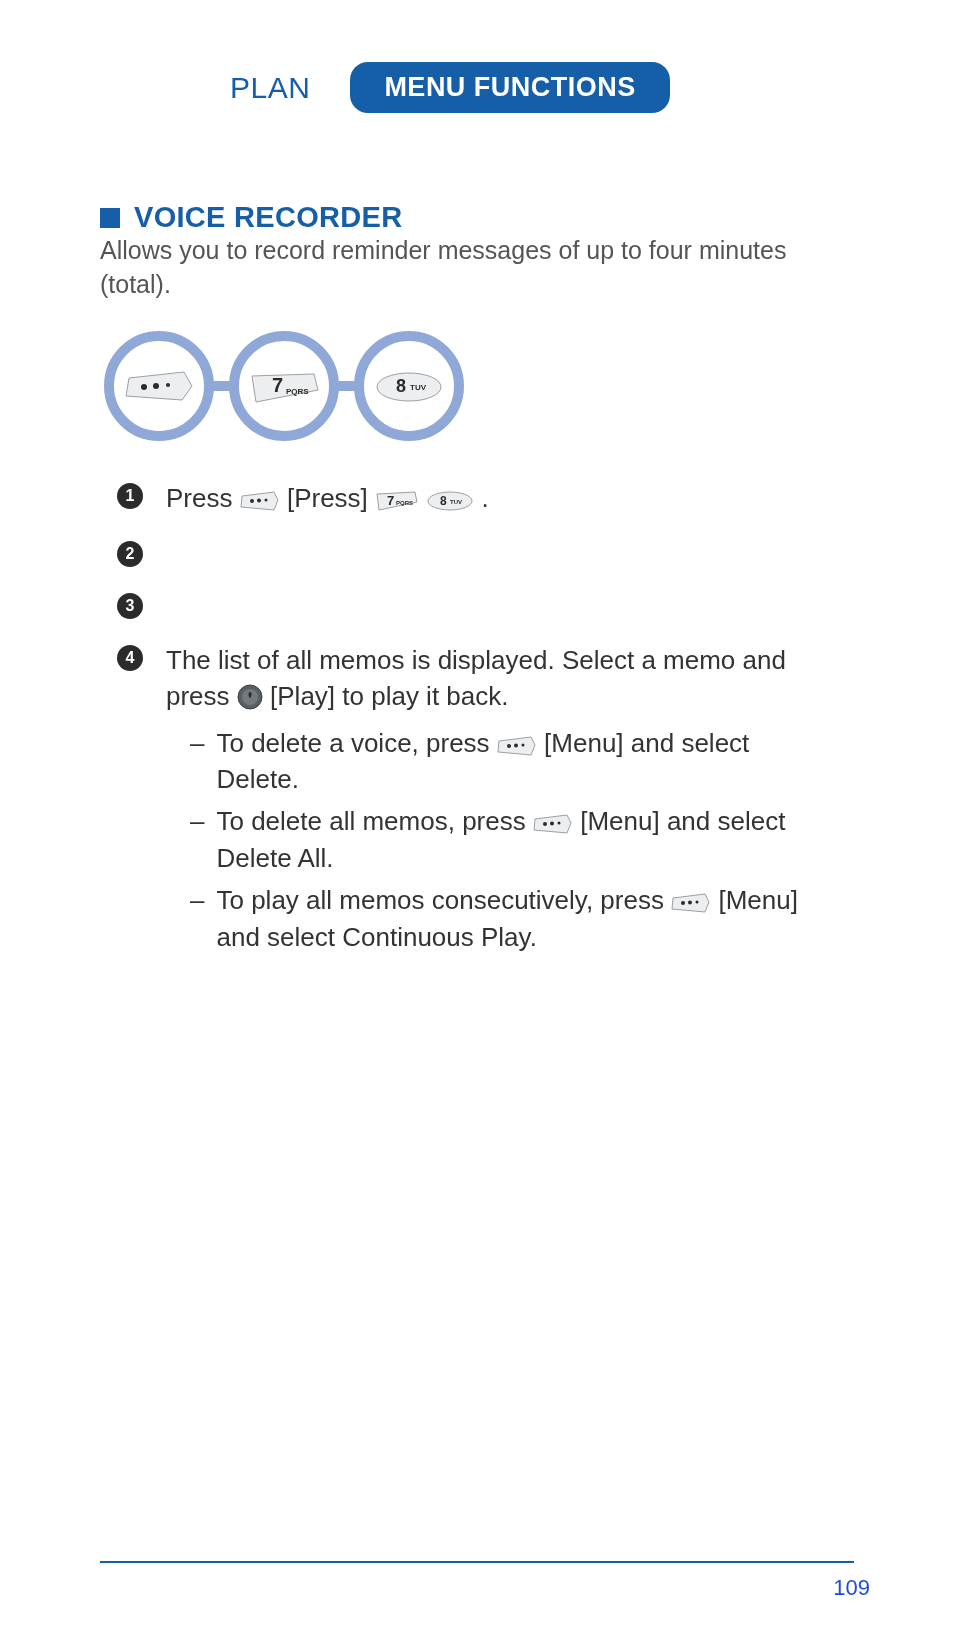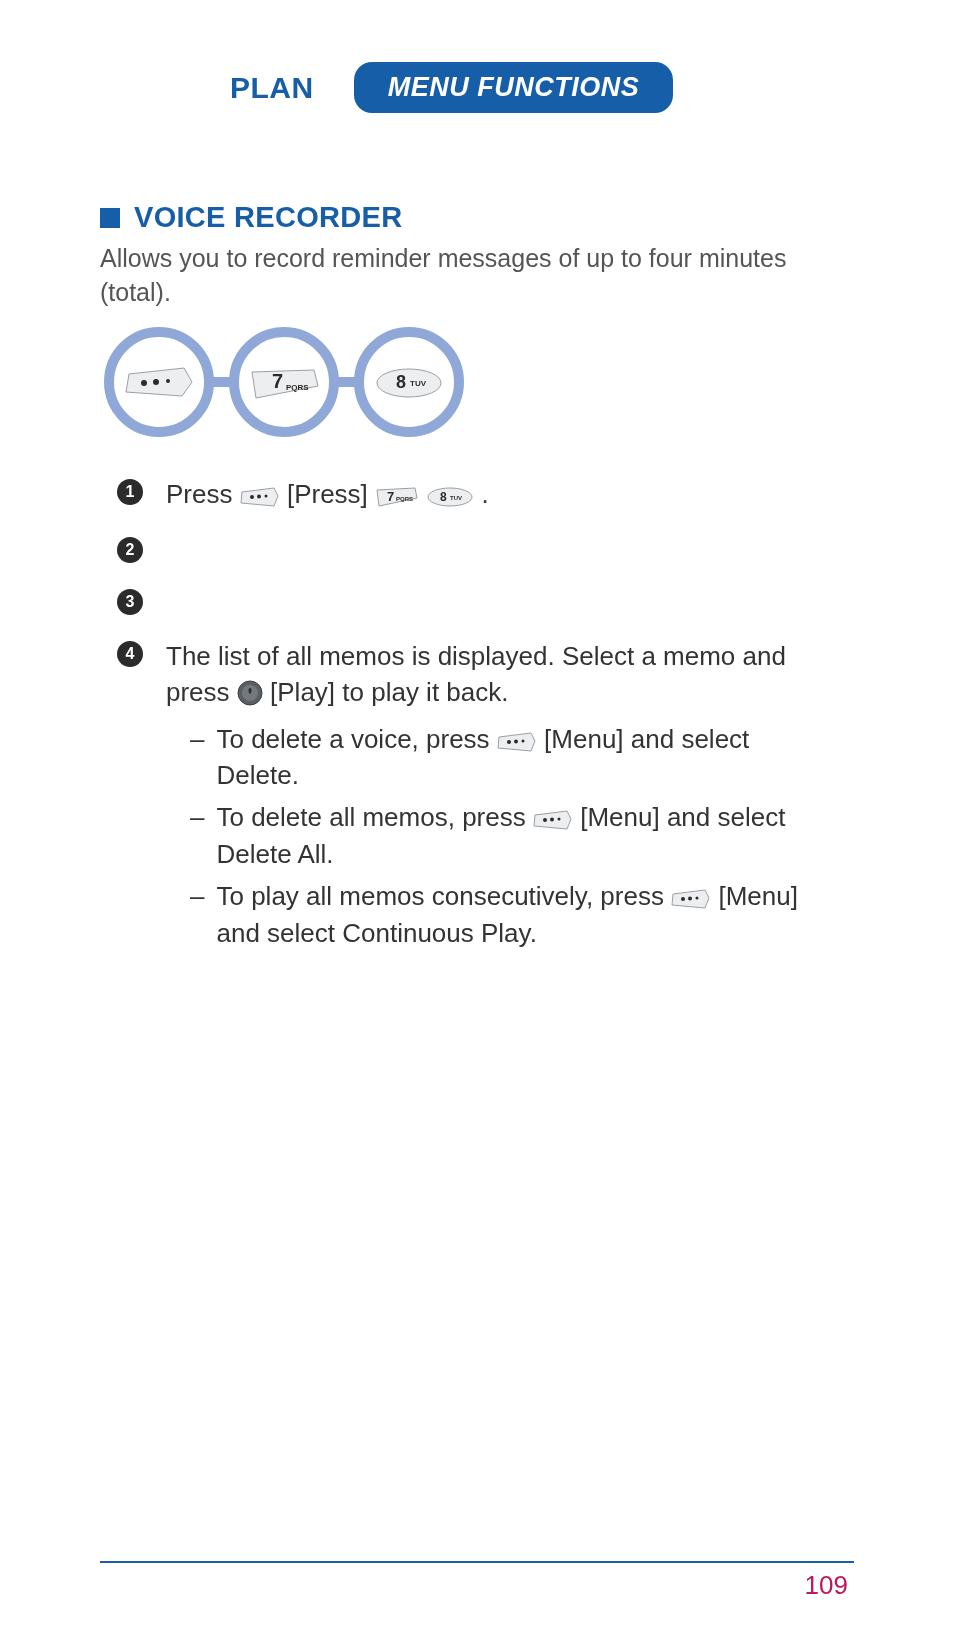--- a/index.html
+++ b/index.html
@@ -19,7 +19,7 @@
     padding-left: 230px;
   }
   .header-plan {
-    font-weight: 700;
+    font-weight: 400;
     color: #175ea8;
     font-size: 30px;
     letter-spacing: 0.5px;

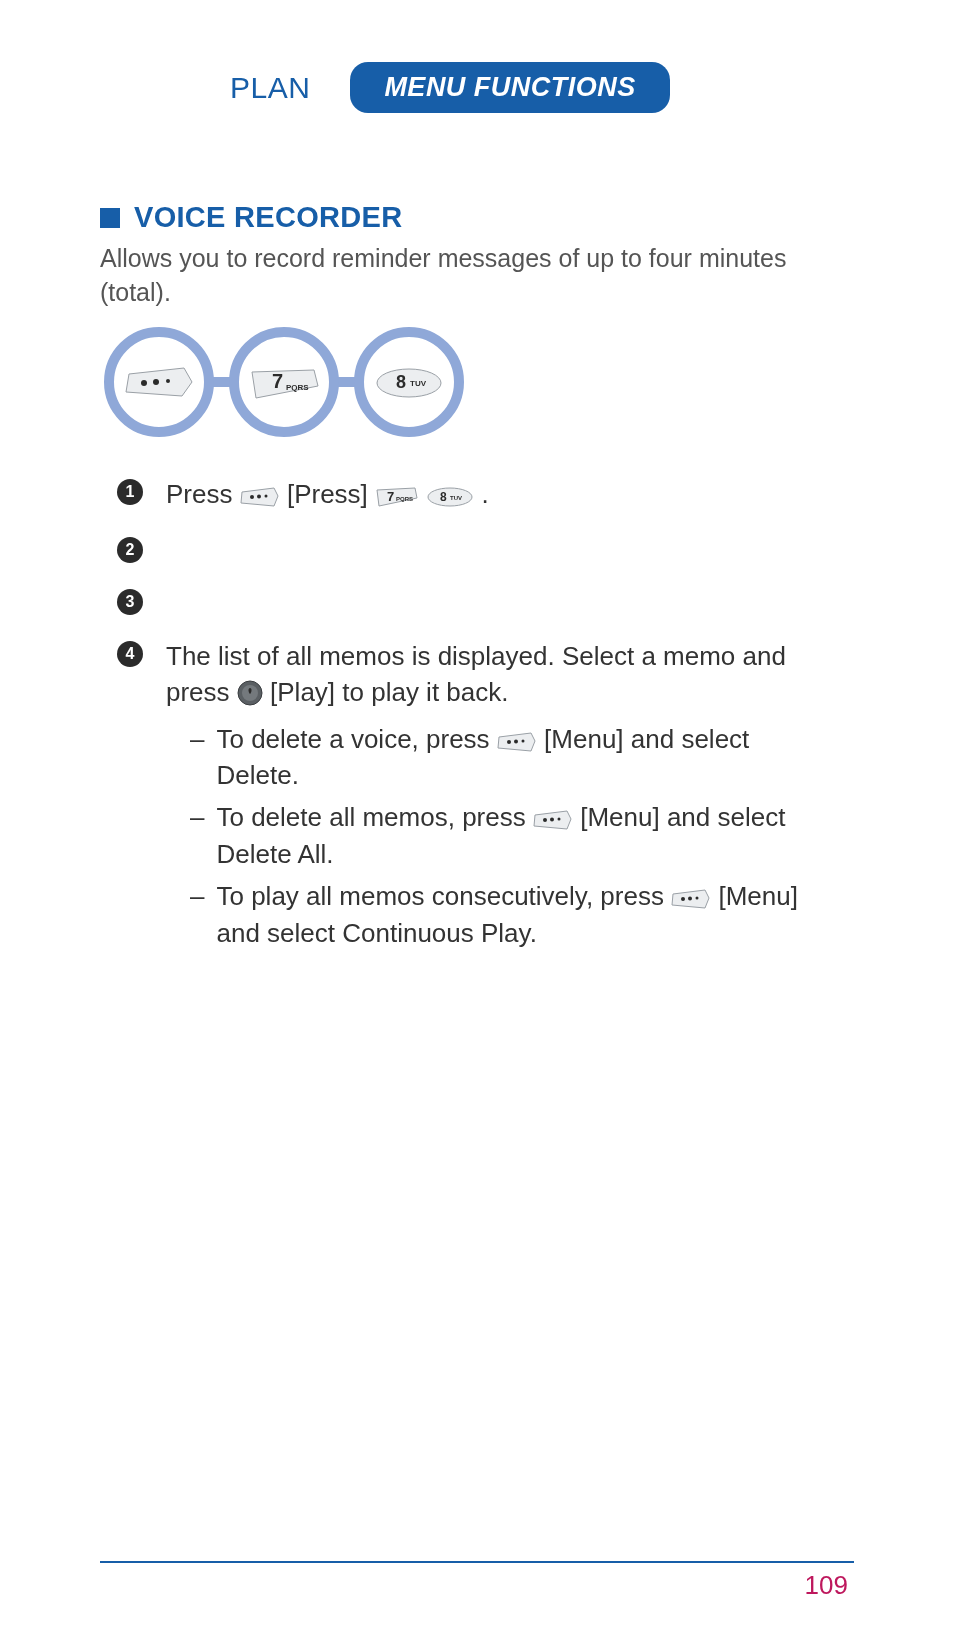--- a/index.html
+++ b/index.html
@@ -32,7 +32,6 @@
     padding: 10px 34px;
     border-radius: 18px;
     letter-spacing: 0.5px;
-    font-style: italic;
   }
 
   .content {

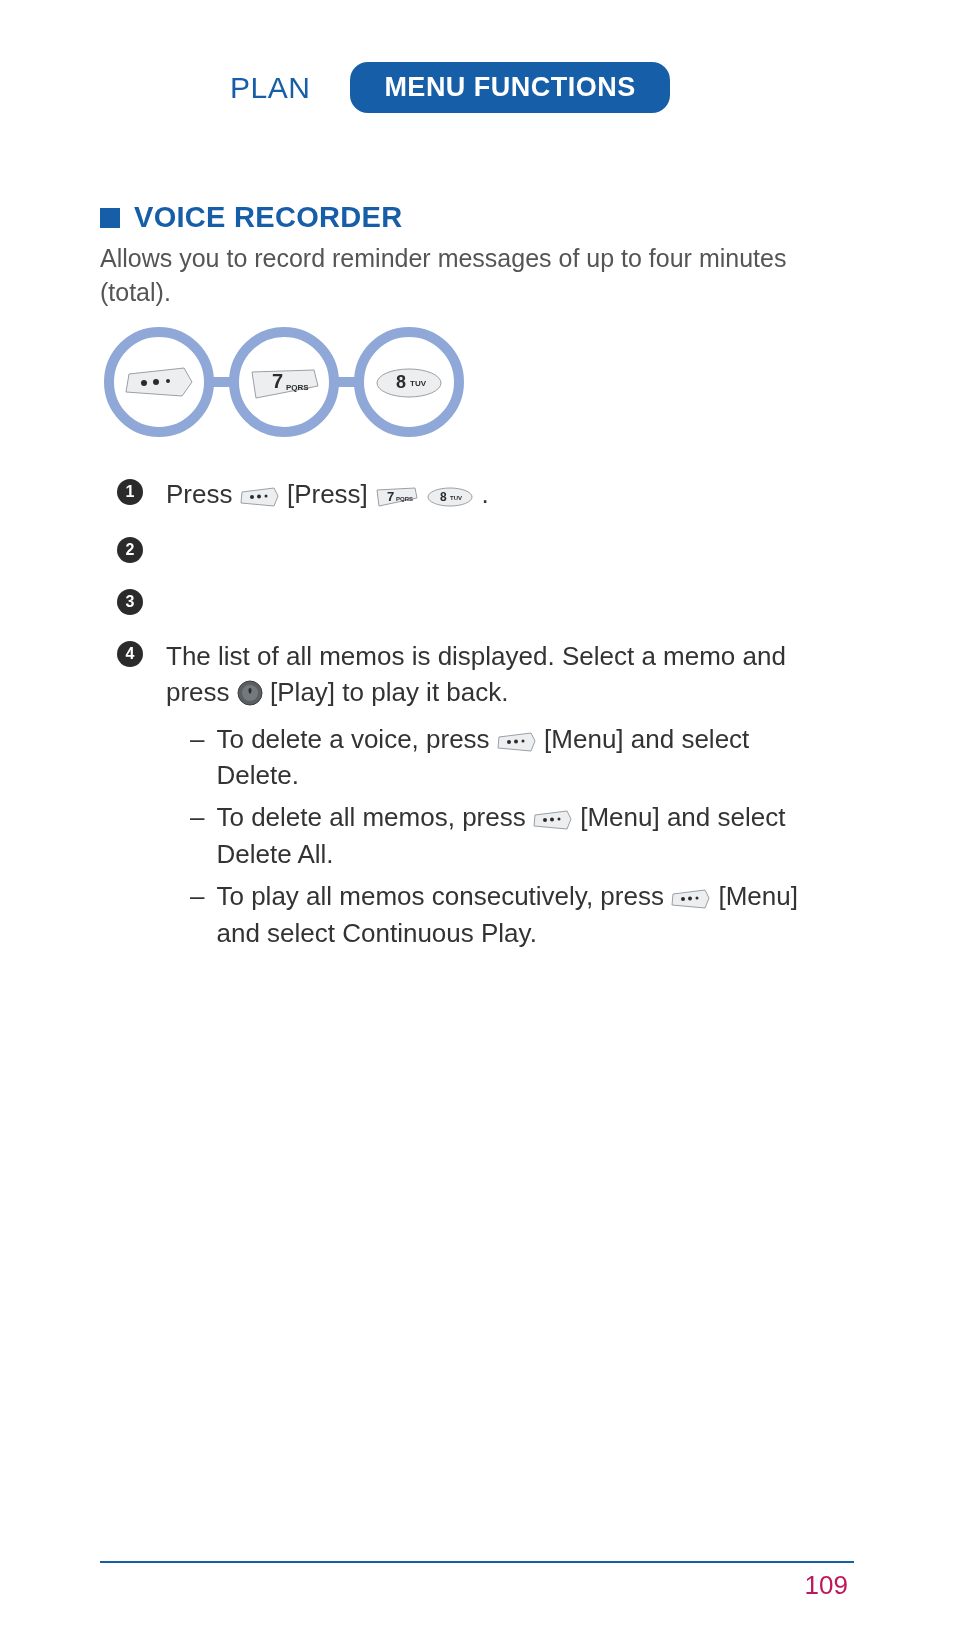--- a/index.html
+++ b/index.html
@@ -42,7 +42,6 @@
     display: flex;
     align-items: center;
     gap: 14px;
-    margin-bottom: 8px;
   }
   .section-heading .square {
     width: 20px;

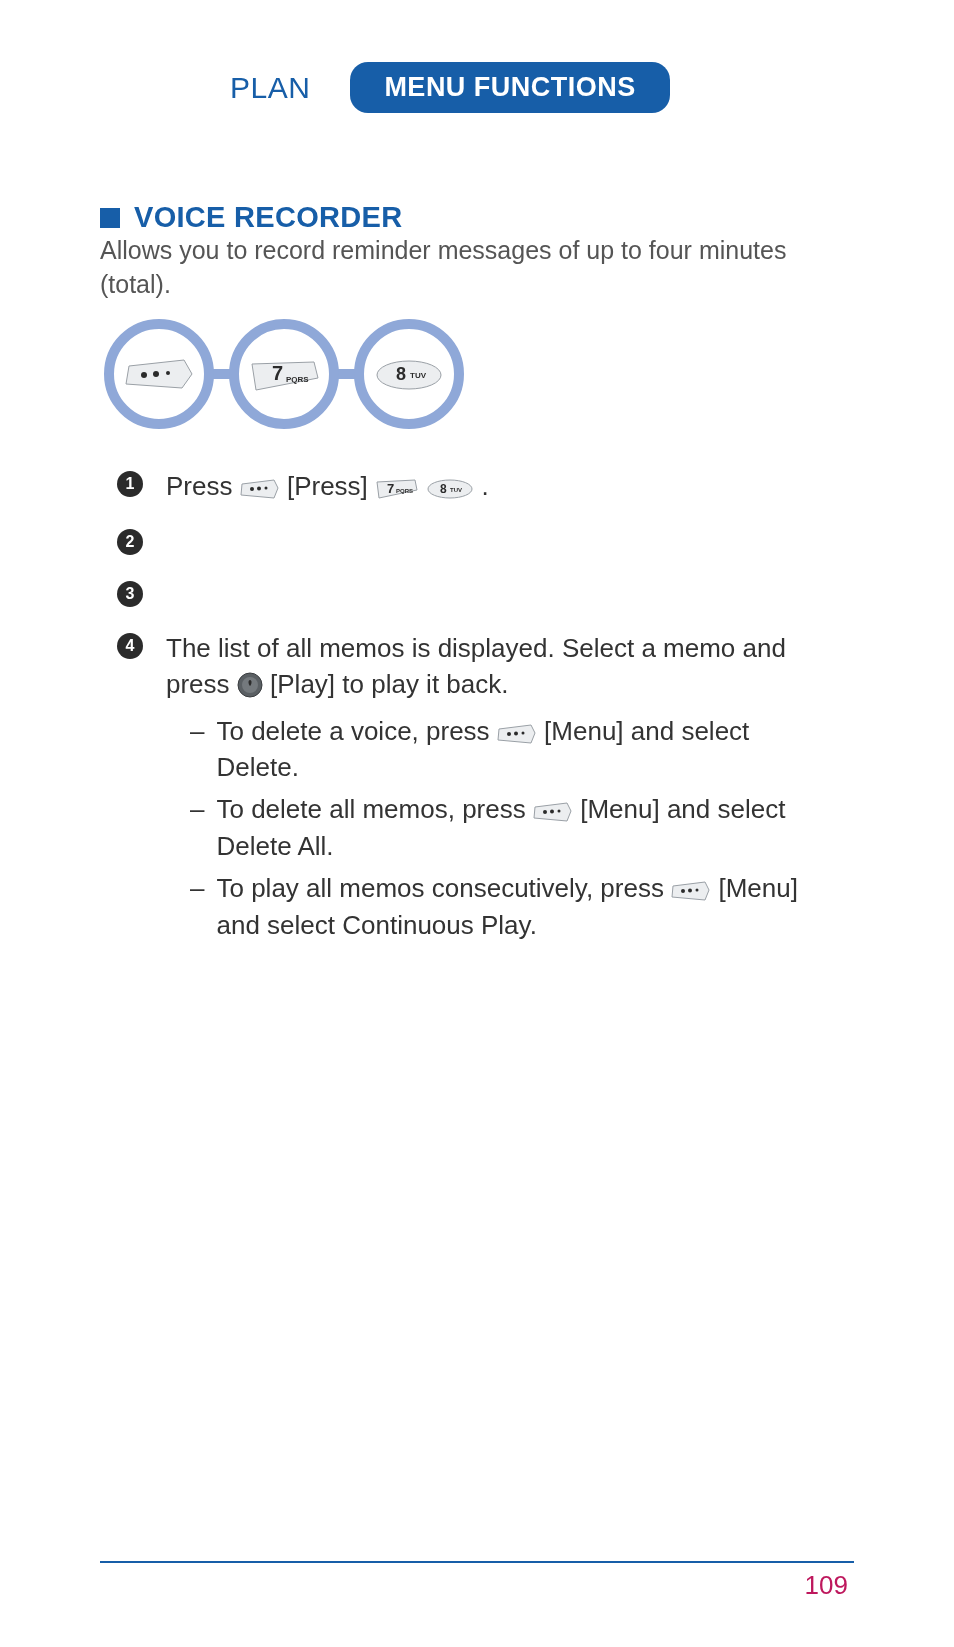--- a/index.html
+++ b/index.html
@@ -59,7 +59,7 @@
     font-size: 25px;
     color: #555;
     line-height: 1.35;
-    margin-bottom: 12px;
+    margin-bottom: 24px;
   }
 
   

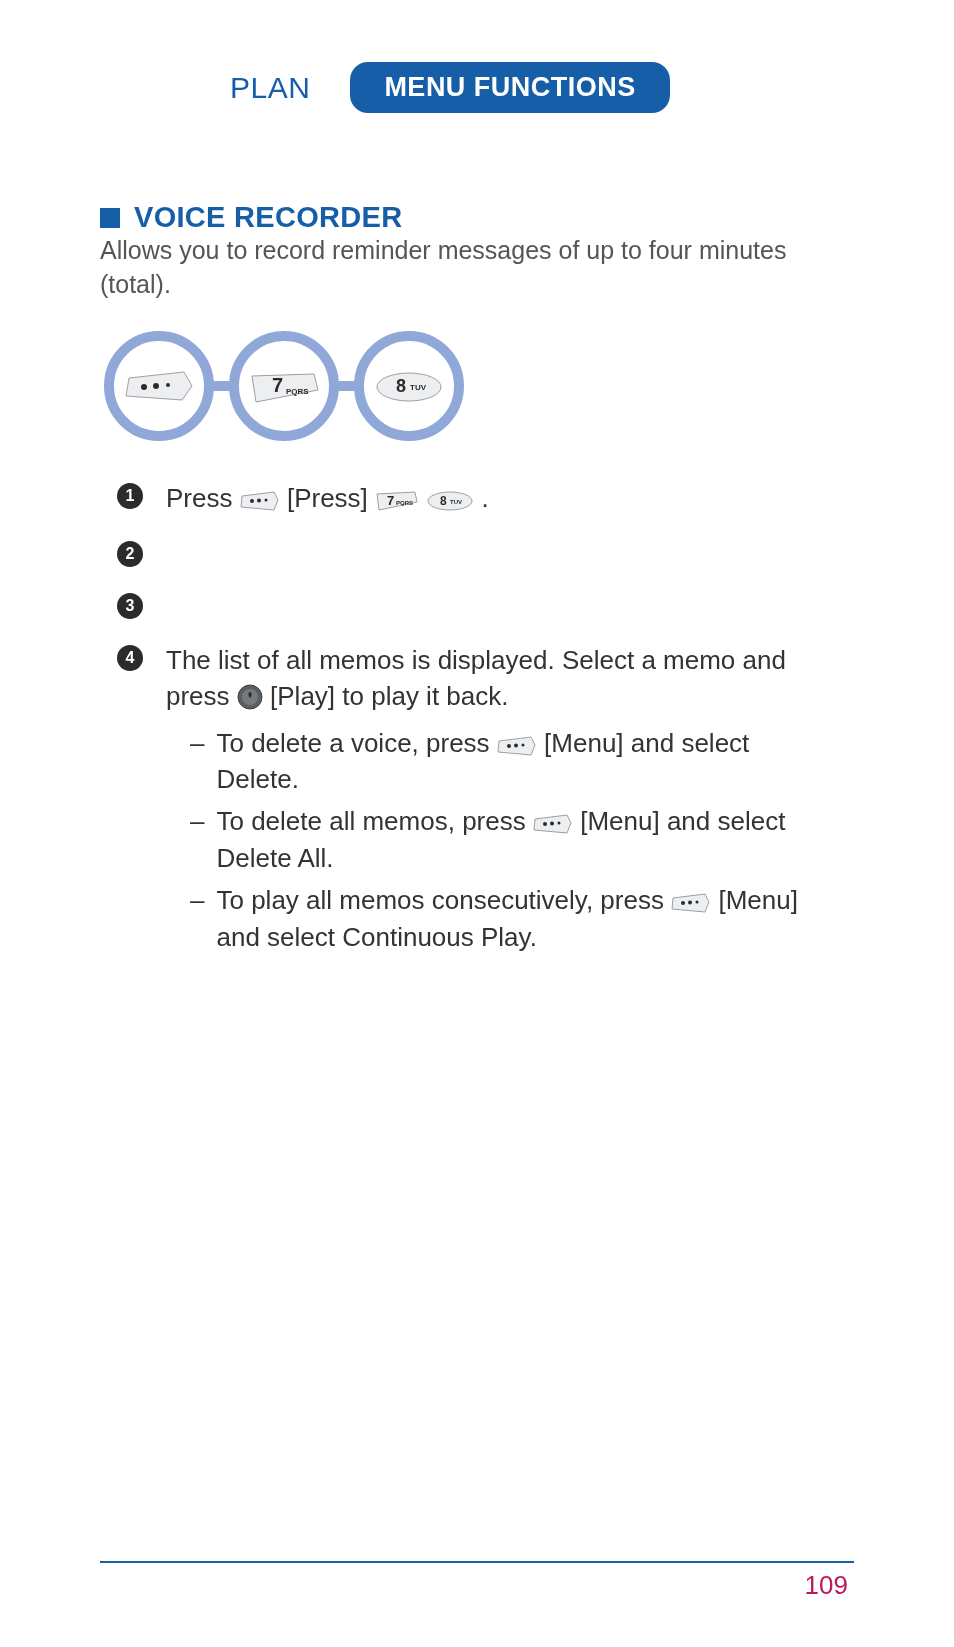--- a/index.html
+++ b/index.html
@@ -128,10 +128,10 @@
   }
   .page-number {
     position: absolute;
-    right: 106px;
+    right: 84px;
     bottom: 46px;
-    font-size: 26px;
-    color: #be185d;
+    font-size: 22px;
+    color: #1d4ed8;
   }
 </style>
 </head>

